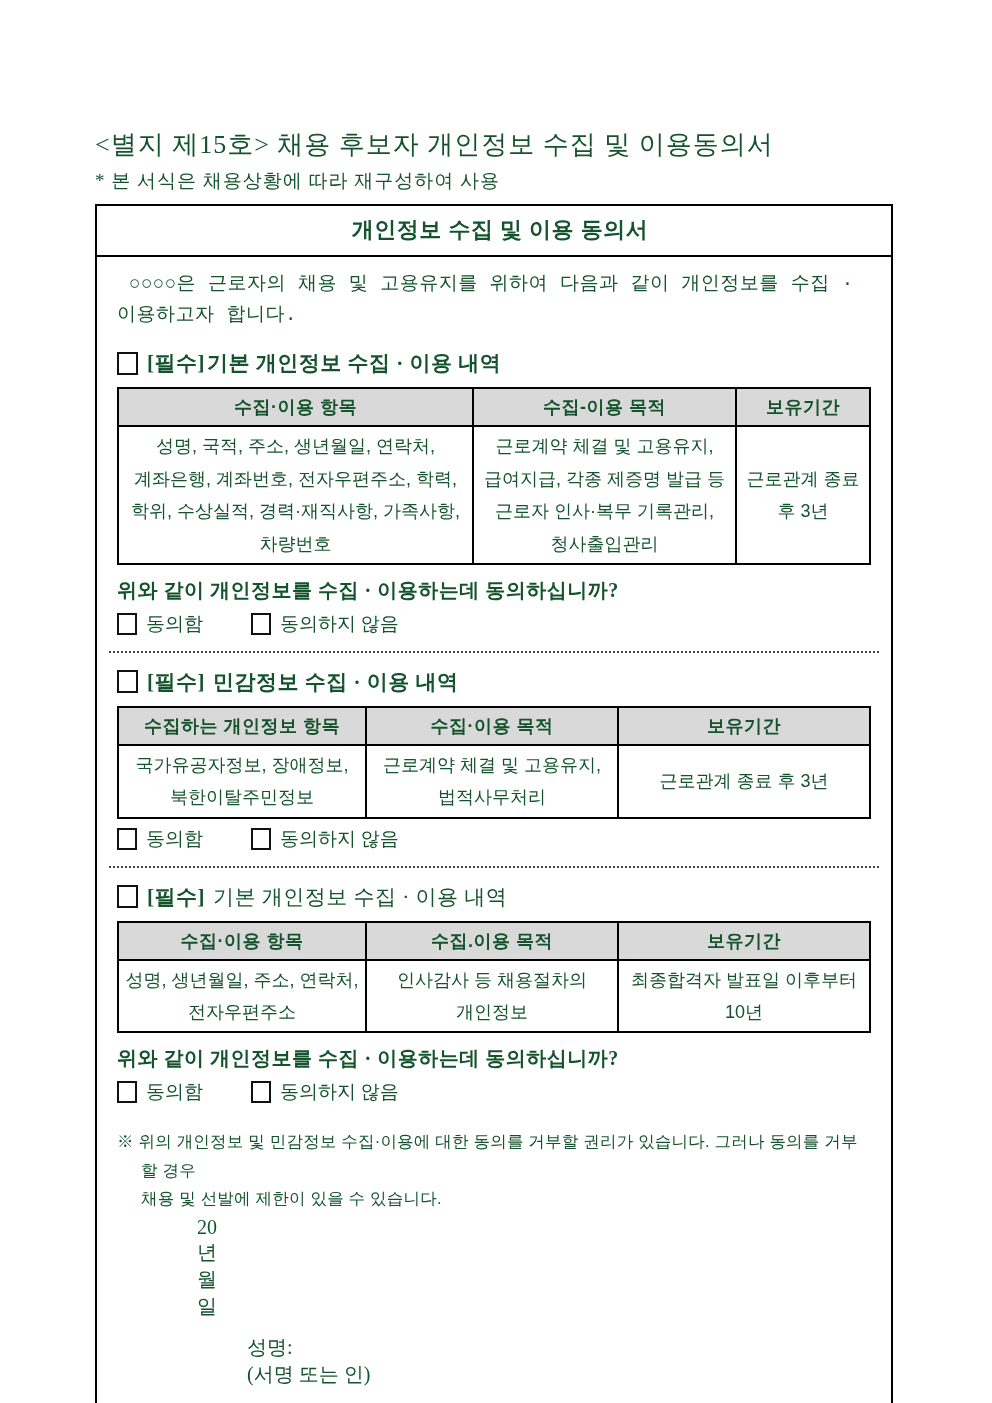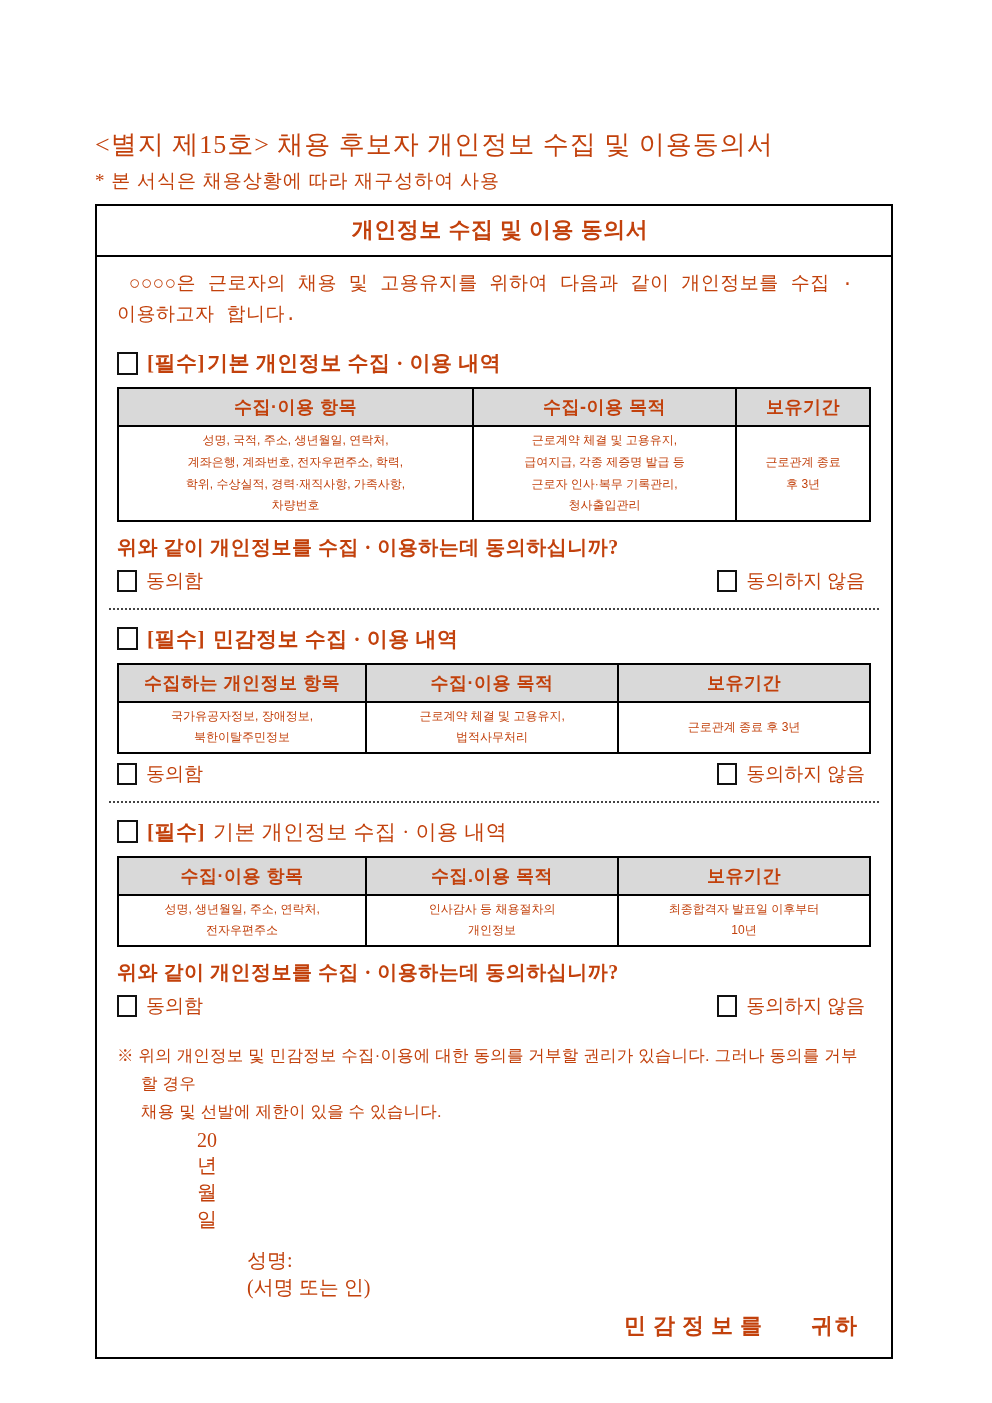--- a/index.html
+++ b/index.html
@@ -9,7 +9,7 @@
     background:#fff;
     overflow:hidden;
     font-family:"Liberation Serif", serif;
-    color:#c2410c;
+    color:#14532d;
     box-sizing:border-box;
     padding:128px 95px 0 95px;
   }

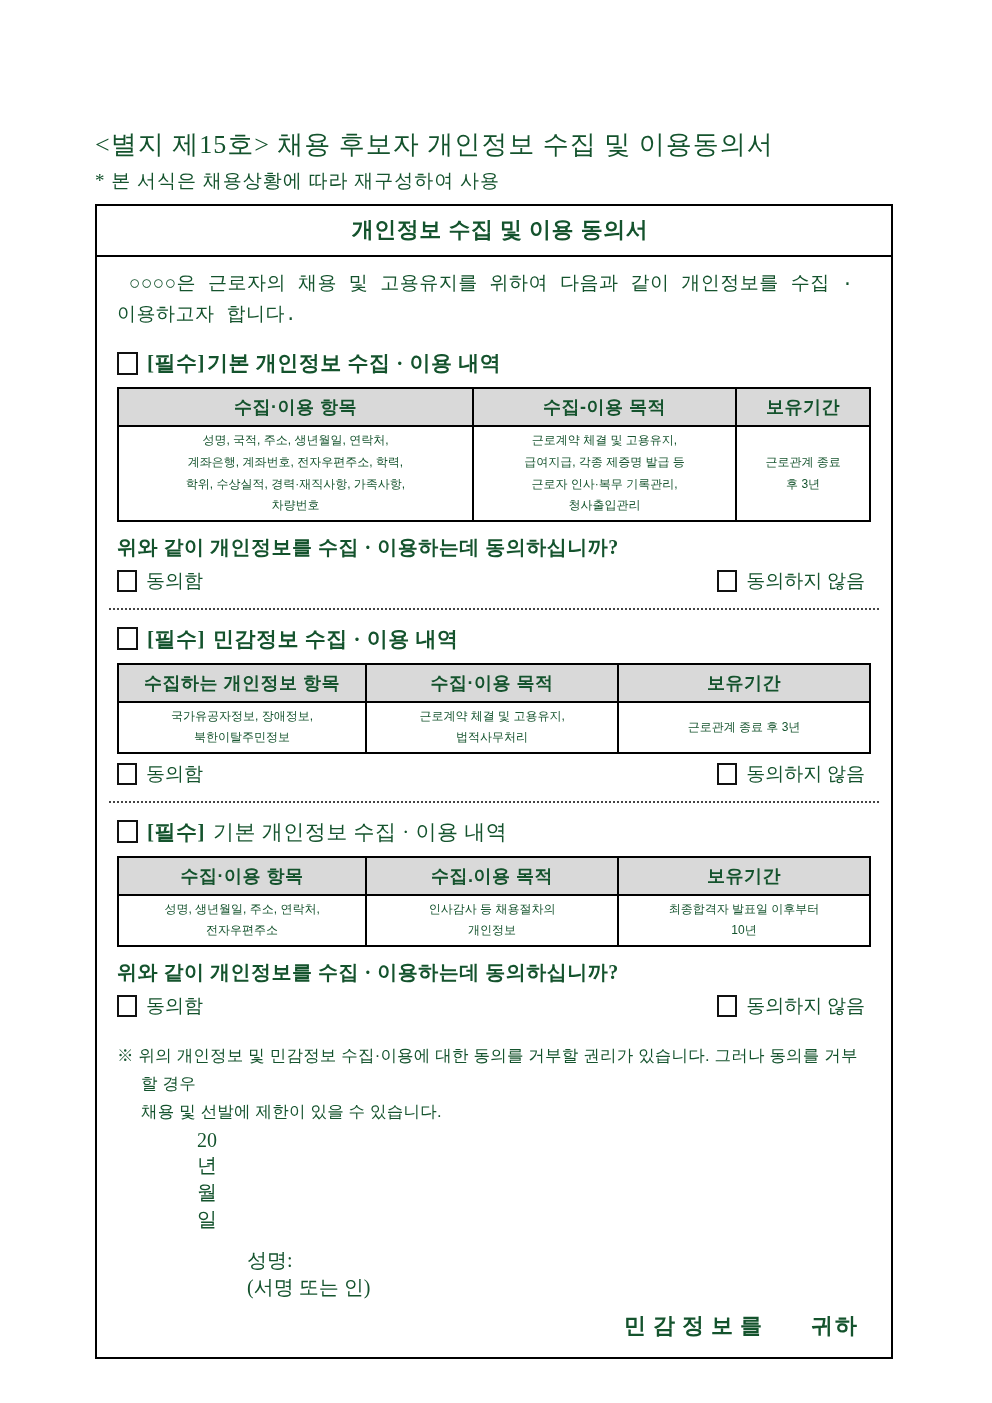--- a/index.html
+++ b/index.html
@@ -95,7 +95,7 @@
     letter-spacing:0.5px;
   }
   table.consent td{
-    font-size:12px;
+    font-size:18px;
     line-height:1.8;
     padding:3px 0;
     white-space:pre-line;

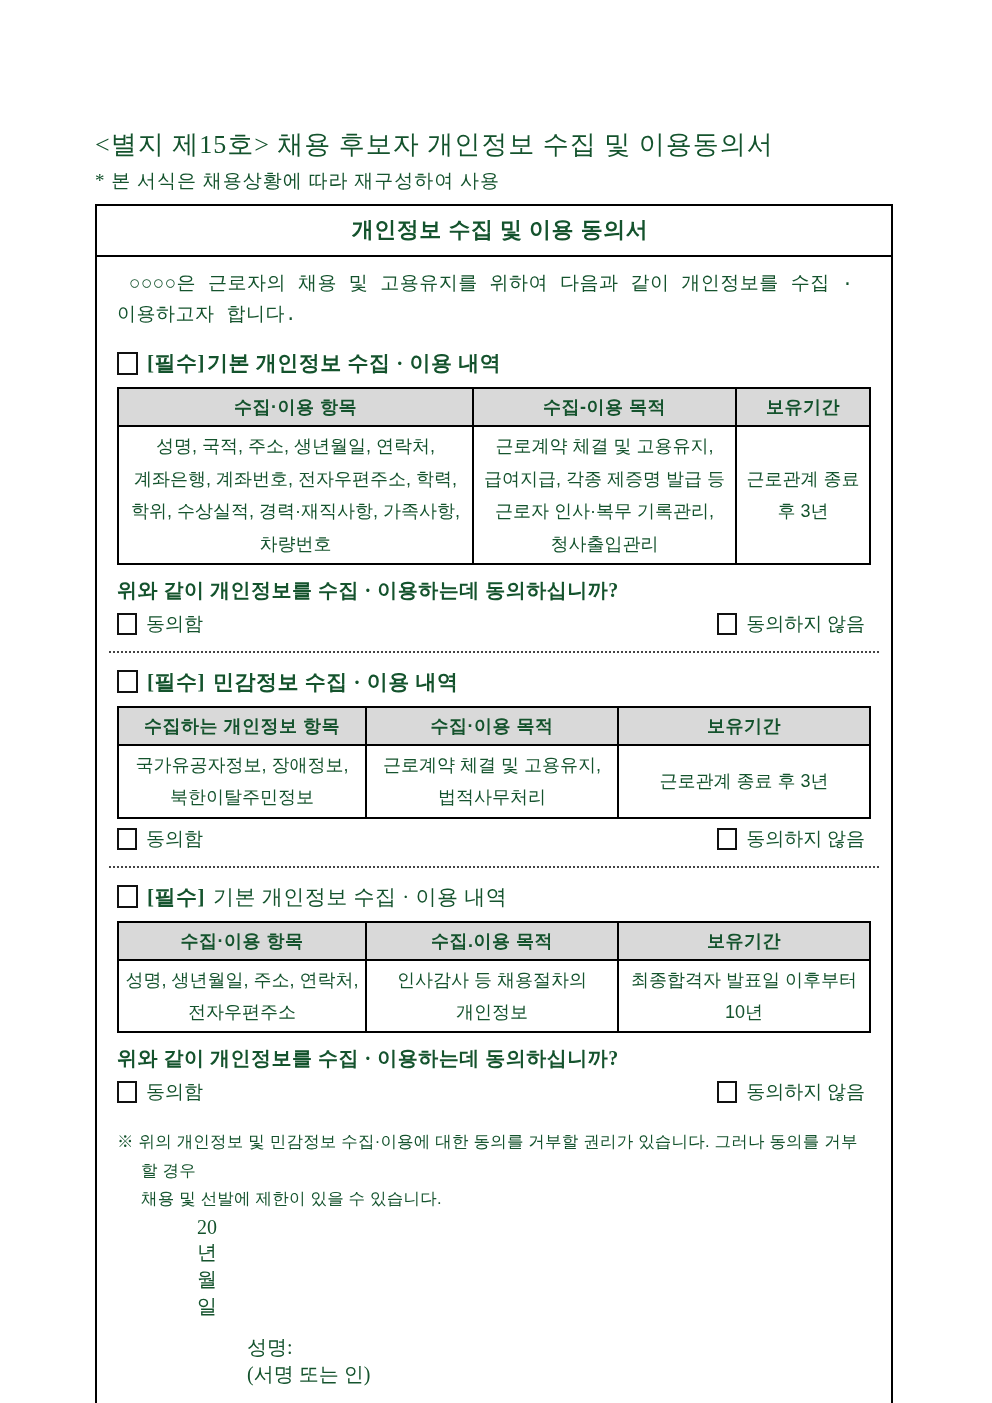--- a/index.html
+++ b/index.html
@@ -112,8 +112,8 @@
   .consent-row{
     margin-top:7px;
     display:flex;
-    justify-content:space-between;
-    gap:60px;
+    justify-content:flex-start;
+    gap:48px;
     font-size:19px;
     padding-right:6px;
   }

